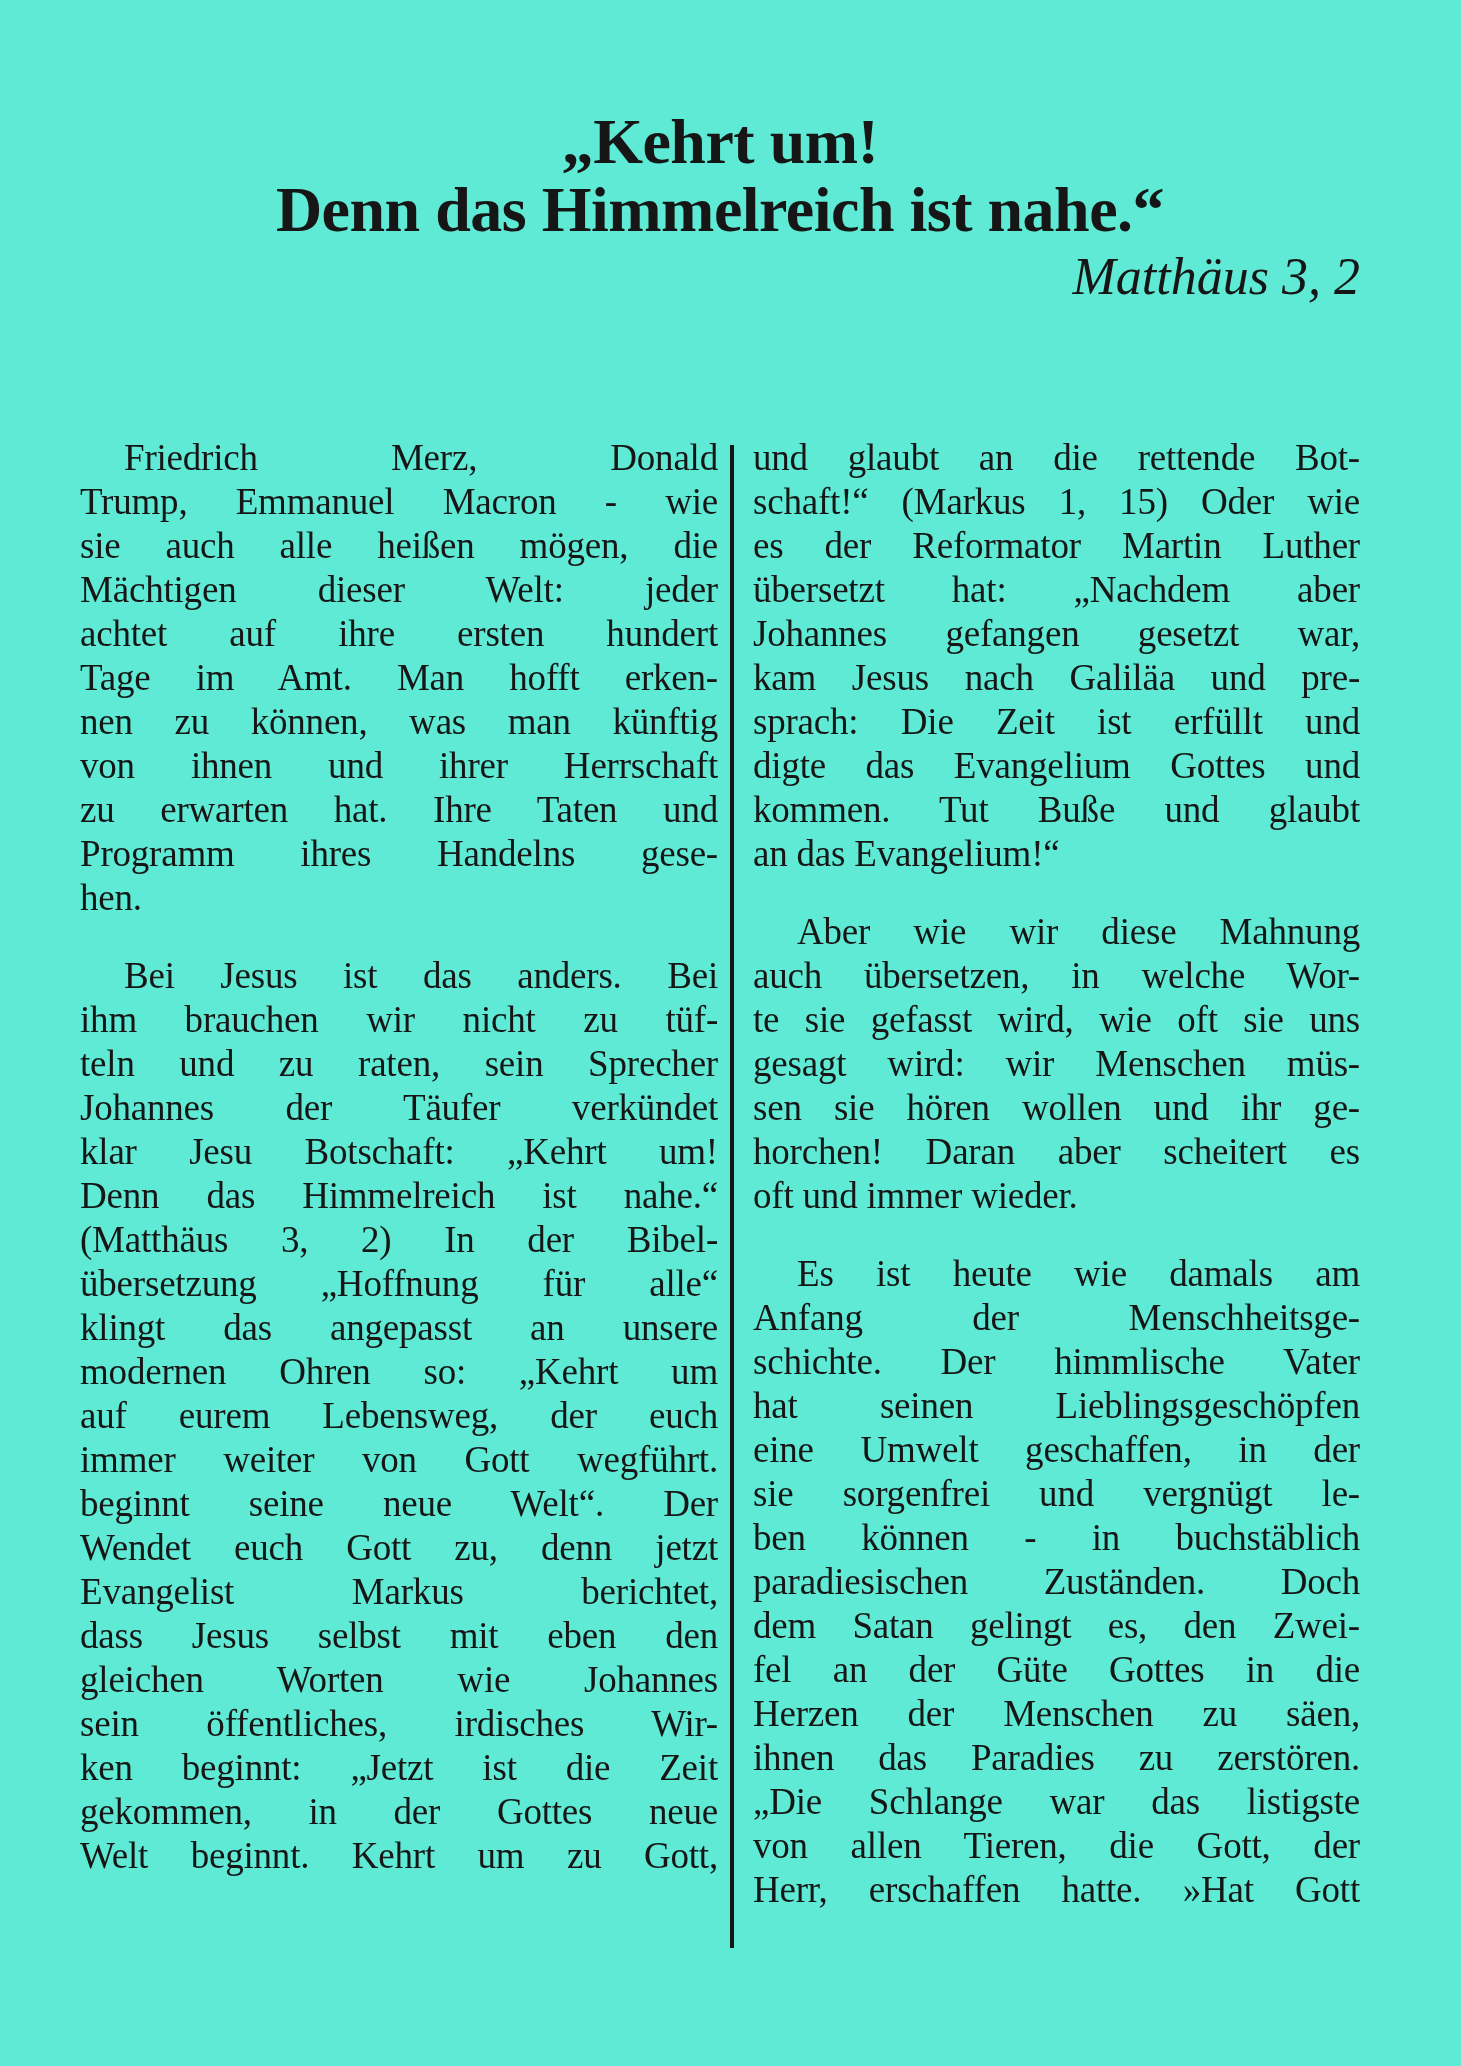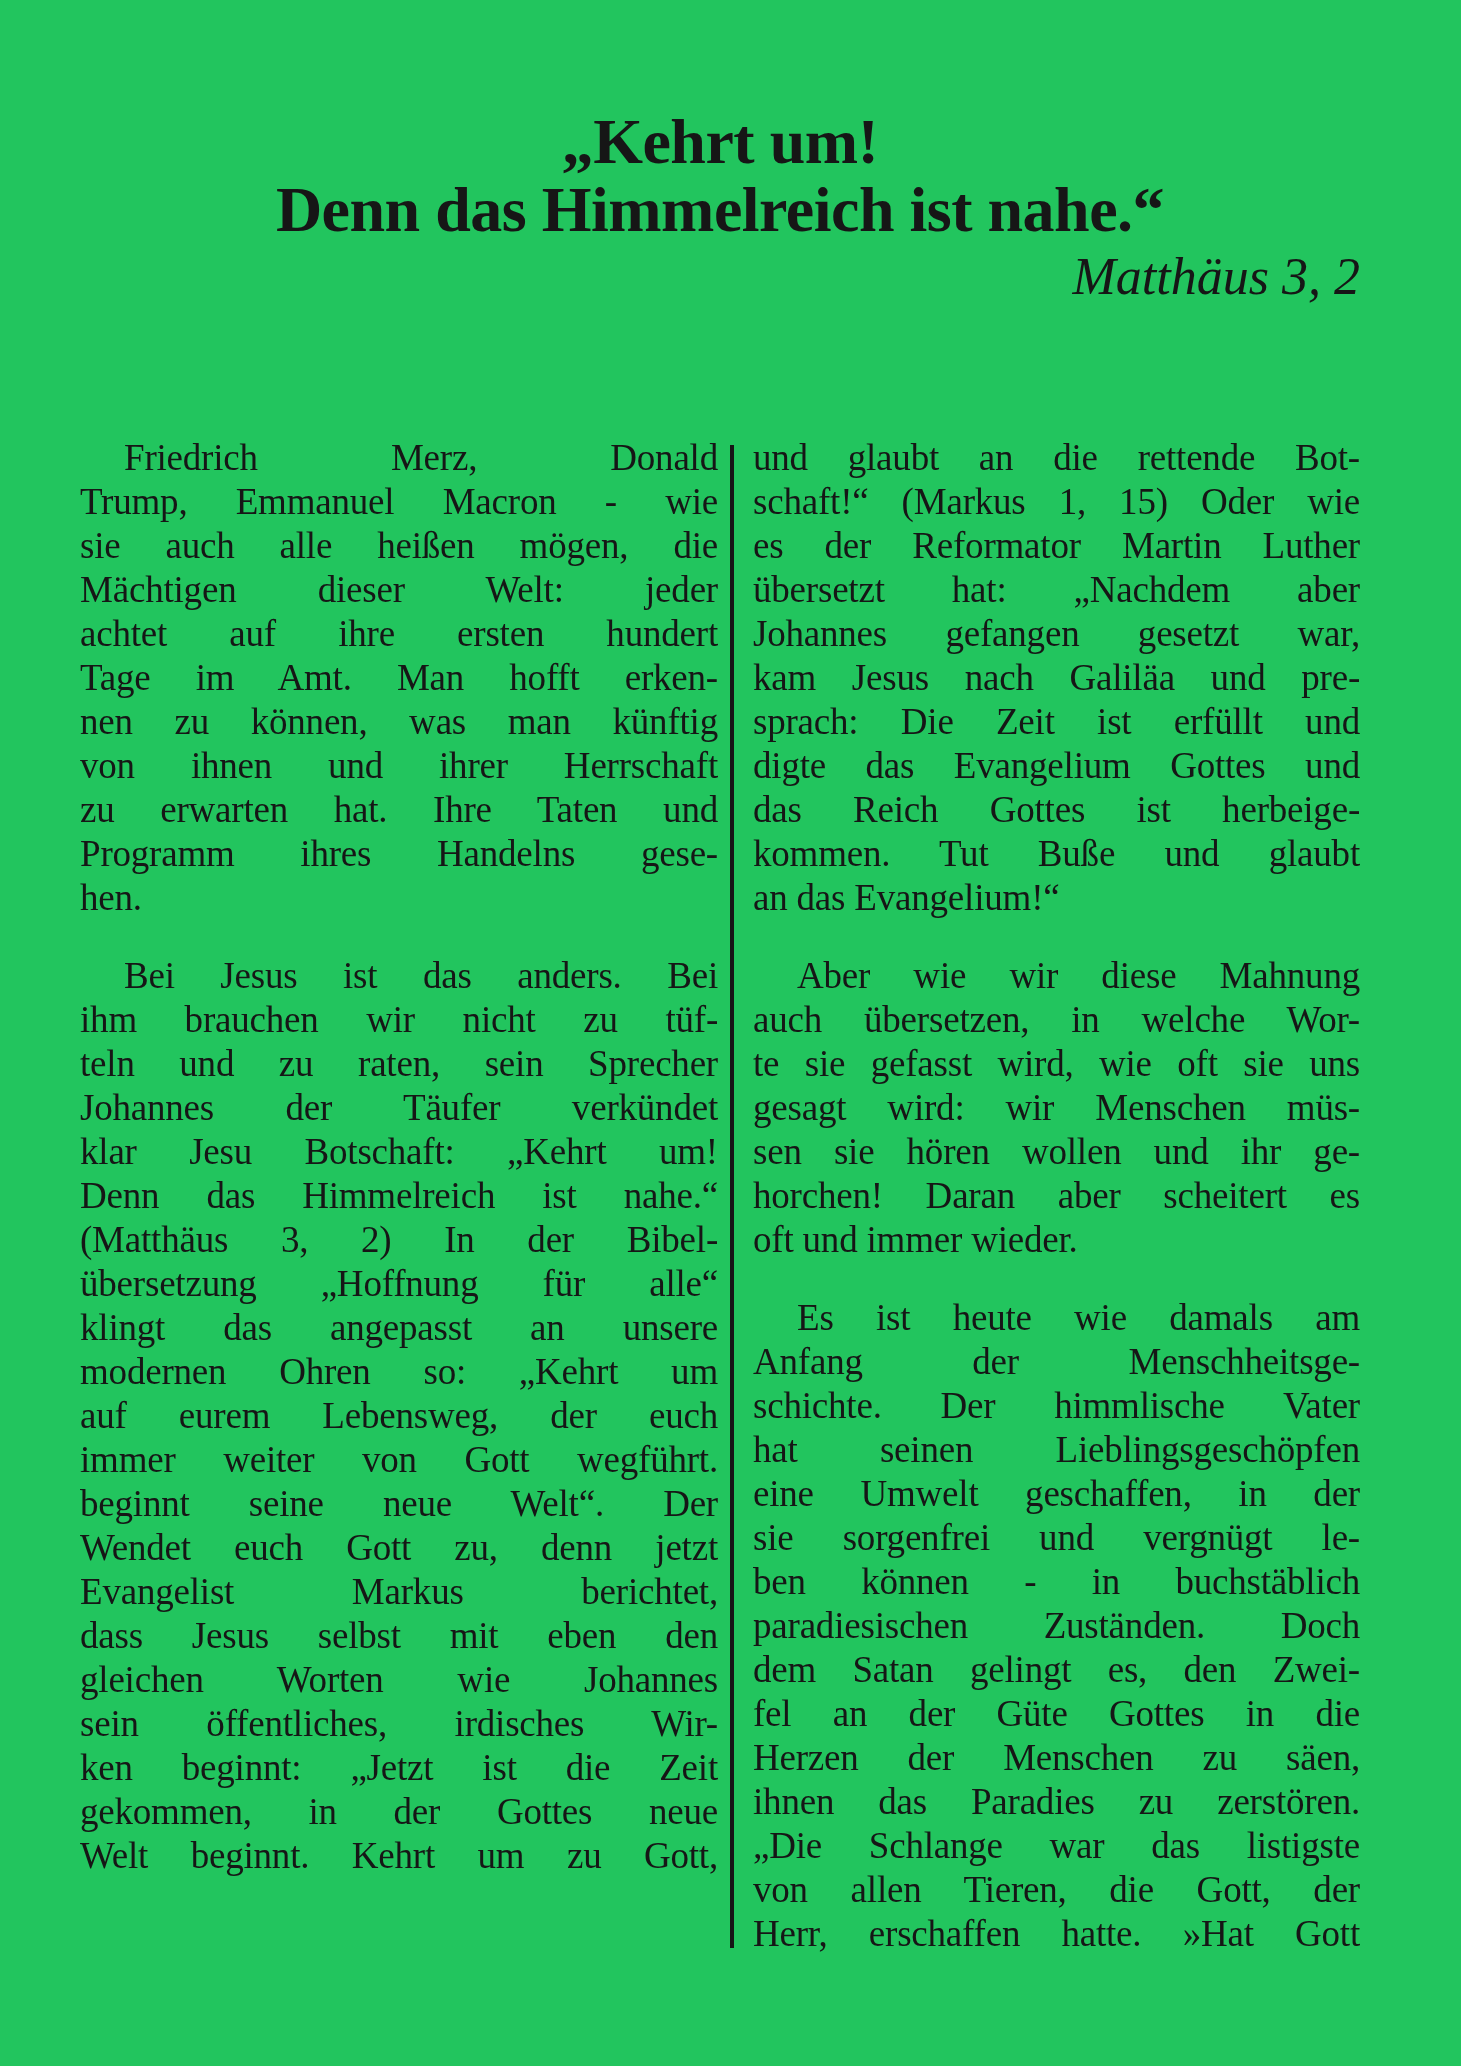--- a/index.html
+++ b/index.html
@@ -61,7 +61,7 @@
 </head>
 <body>
 
-<div class="page" style="background: #22c55e; color: rgb(22, 22, 22);">
+<div class="page" style="background: #5eead4; color: rgb(22, 22, 22);">
 
   <div class="header">
     <div class="title-line">„Kehrt um!</div>

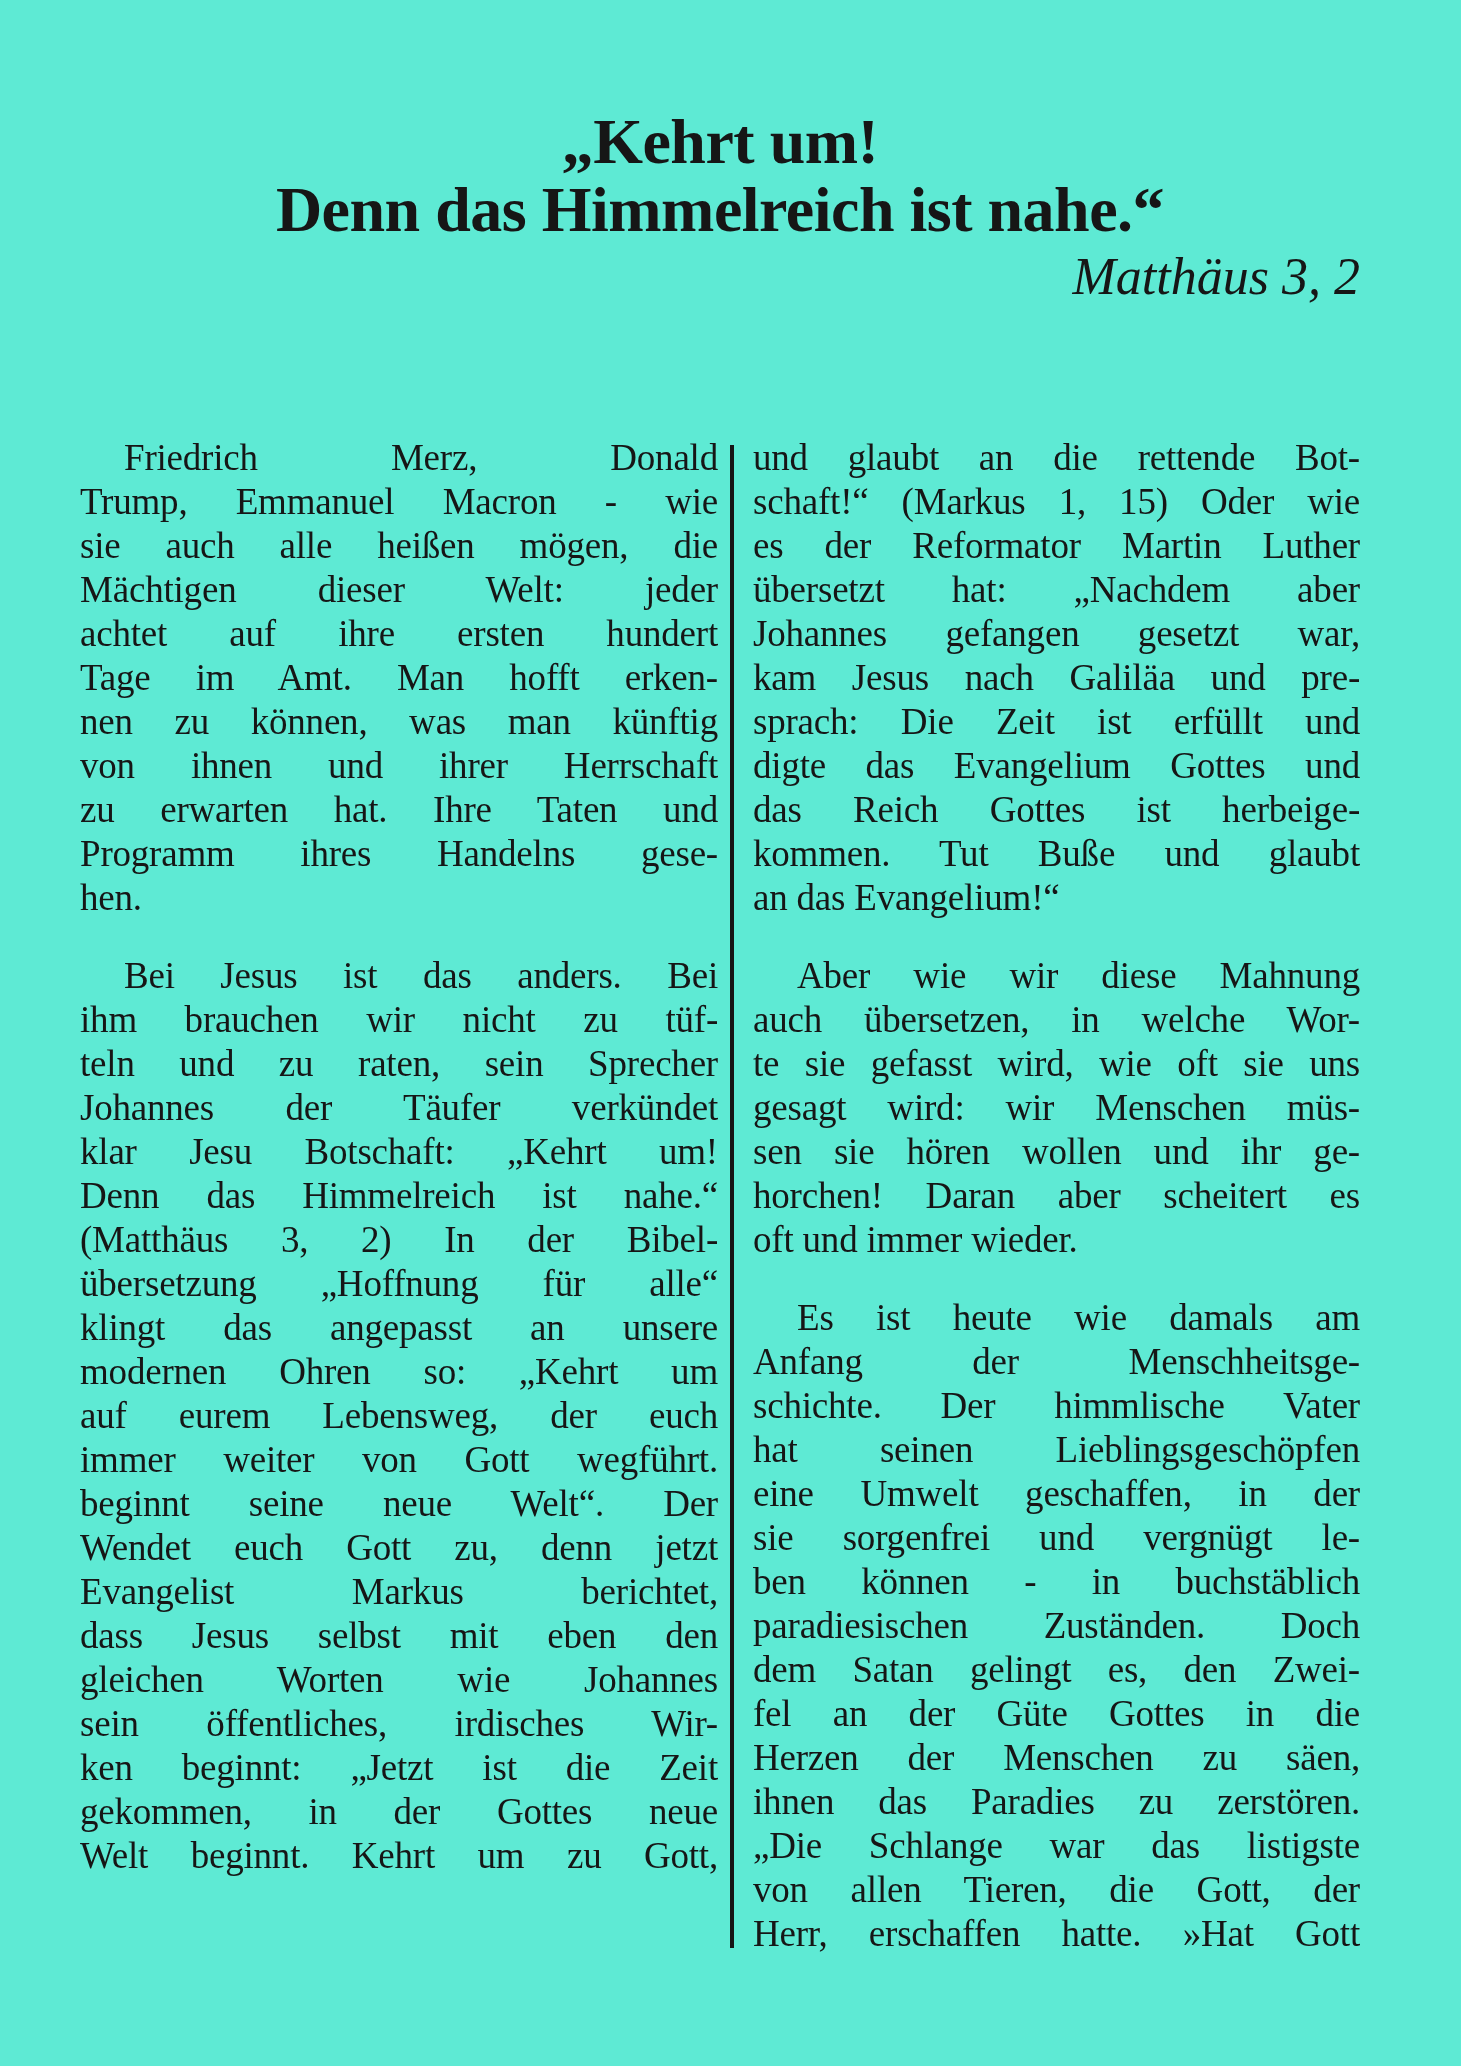--- a/index.html
+++ b/index.html
@@ -120,7 +120,6 @@
         <div class="line">kam Jesus nach Galiläa und pre-</div>
         <div class="line">sprach: Die Zeit ist erfüllt und</div>
         <div class="line">digte das Evangelium Gottes und</div>
-        <div class="line">das Reich Gottes ist herbeige-</div>
         <div class="line">kommen. Tut Buße und glaubt</div>
         <div class="line last">an das Evangelium!“</div>
       </div>

